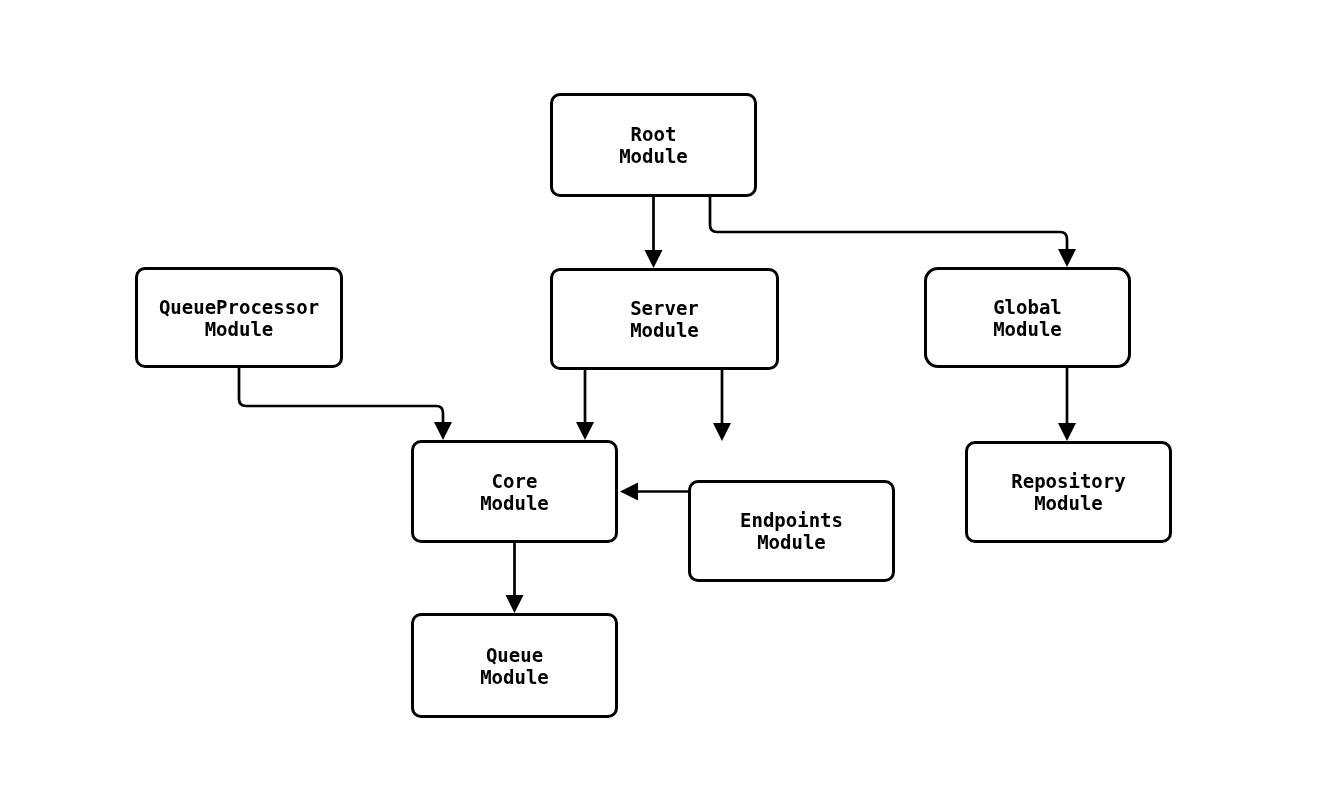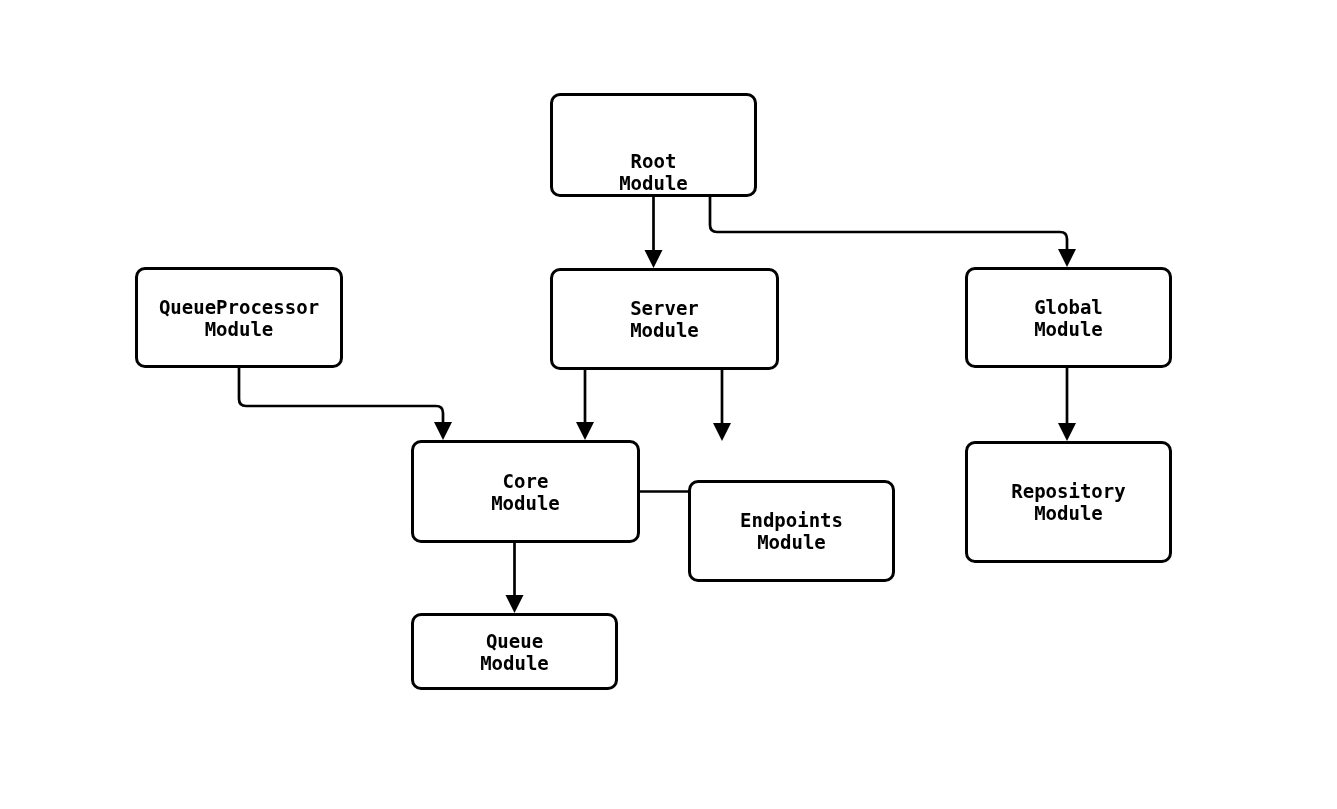--- a/index.html
+++ b/index.html
@@ -75,7 +75,7 @@
     <path class="edge" d="M514.5,543 L514.5,595" marker-end="url(#arrowhead)"></path>
   </svg>
 
-  <div class="node" style="left:550px; top:93px; width:207px; height:104px;align-items:flex-end;">
+  <div class="node" style="left:550px; top:93px; width:207px; height:104px;">
     <span class="node-label">Root
 Module</span>
   </div>

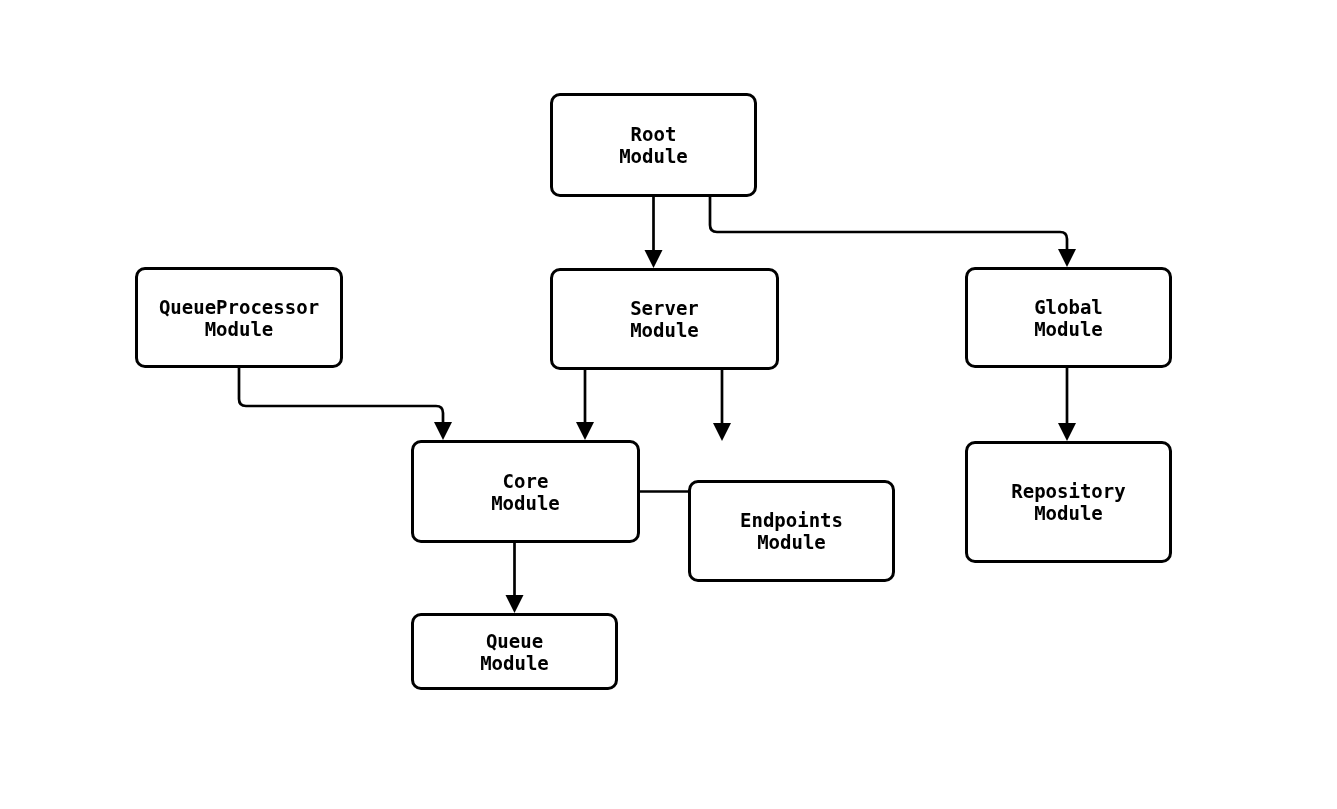--- a/index.html
+++ b/index.html
@@ -90,7 +90,7 @@
 Module</span>
   </div>
 
-  <div class="node" style="left:965px; top:267px; width:207px; height:101px;">
+  <div class="node" style="left:924px; top:267px; width:207px; height:101px;border-radius:14px;">
     <span class="node-label">Global
 Module</span>
   </div>

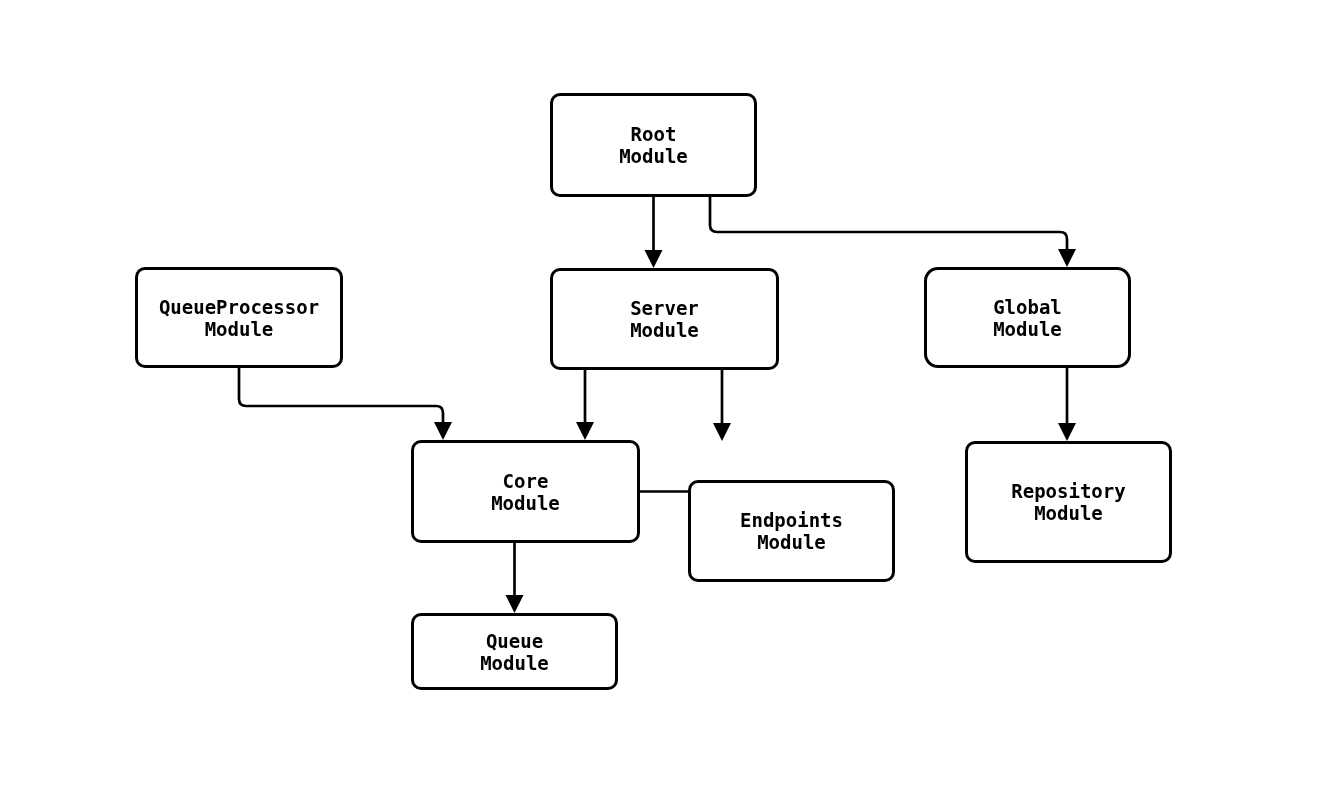--- a/index.html
+++ b/index.html
@@ -95,7 +95,7 @@
 Module</span>
   </div>
 
-  <div class="node" style="left:411px; top:440px; width:229px; height:103px;">
+  <div class="node" style="left:411px; top:440px; width:207px; height:103px;">
     <span class="node-label">Core
 Module</span>
   </div>

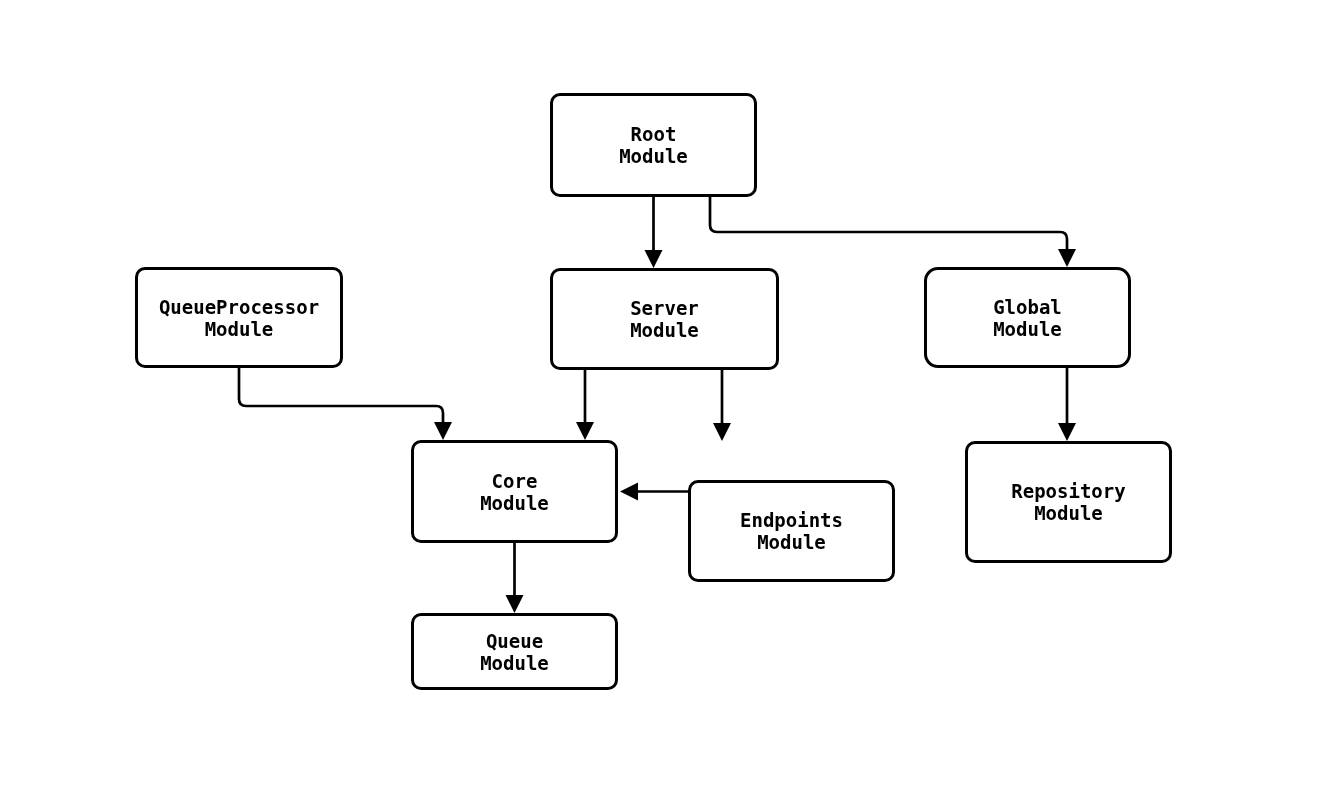--- a/index.html
+++ b/index.html
@@ -105,7 +105,7 @@
 Module</span>
   </div>
 
-  <div class="node" style="left:965px; top:441px; width:207px; height:122px;">
+  <div class="node" style="left:965px; top:441px; width:207px; height:102px;">
     <span class="node-label">Repository
 Module</span>
   </div>

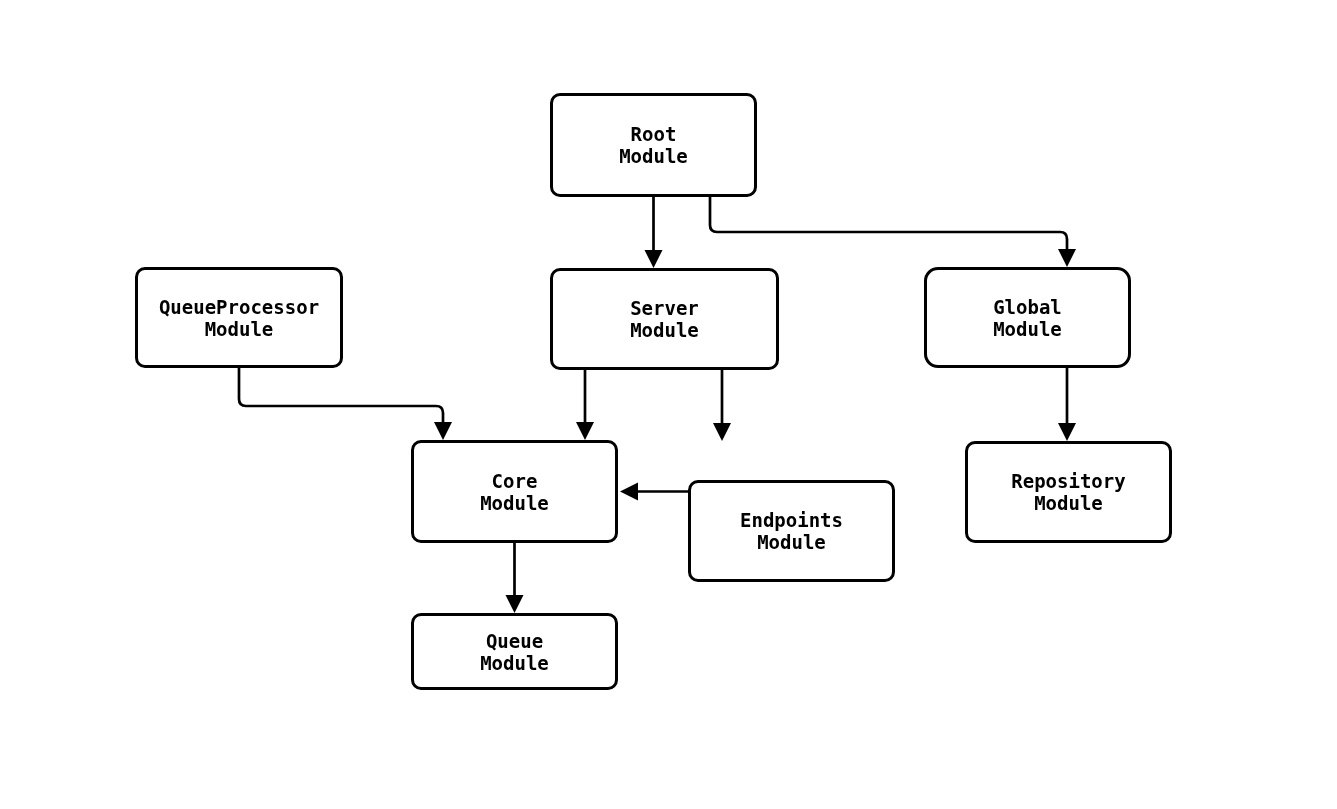--- a/index.html
+++ b/index.html
@@ -110,7 +110,7 @@
 Module</span>
   </div>
 
-  <div class="node" style="left:411px; top:613px; width:207px; height:77px;">
+  <div class="node" style="left:411px; top:613px; width:207px; height:105px;">
     <span class="node-label">Queue
 Module</span>
   </div>

